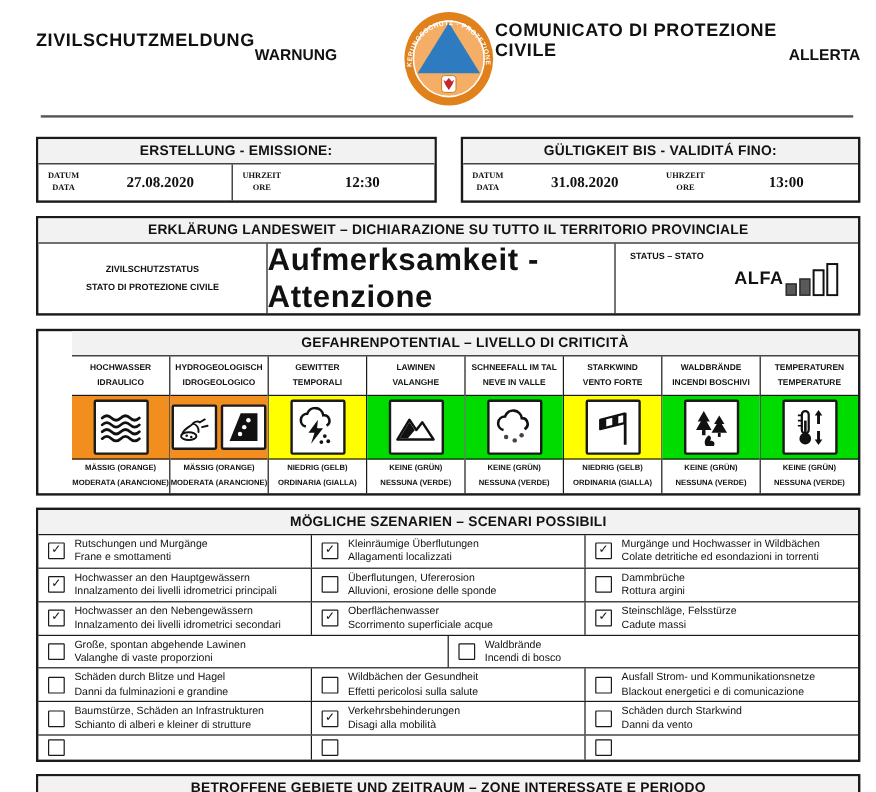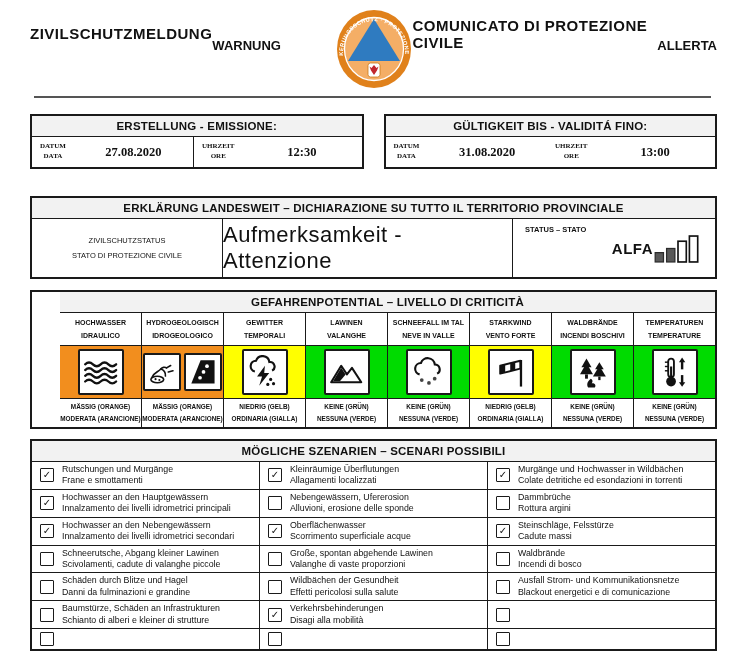--- a/index.html
+++ b/index.html
@@ -31,7 +31,7 @@
   .dt-value{font-size:12.5px;font-weight:bold;flex:1;text-align:center;}
   .dt-sep{border-left:1.5px solid #1a1a1a;align-self:stretch;}
   
-  .decl{margin-top:27px;}
+  .decl{margin-top:11px;}
   .decl-body{display:flex;align-items:stretch;height:58px;}
   .decl-left{
     width:190px;flex:0 0 190px;border-right:1.5px solid #1a1a1a;

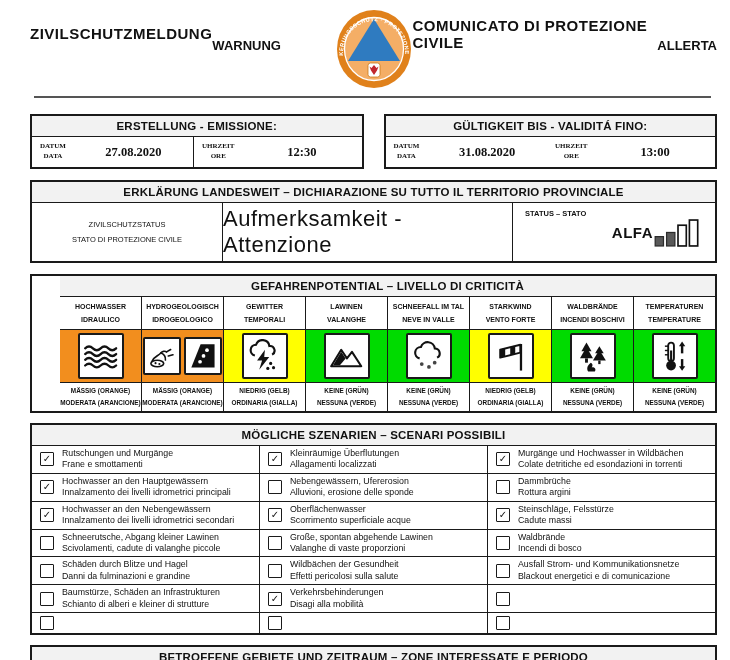--- a/index.html
+++ b/index.html
@@ -36,7 +36,7 @@
   .decl-left{
     width:190px;flex:0 0 190px;border-right:1.5px solid #1a1a1a;
     display:flex;flex-direction:column;justify-content:center;align-items:center;
-    font-size:7.5px;font-weight:normal;line-height:2;text-align:left;
+    font-size:7.5px;font-weight:bold;line-height:2;text-align:left;
   }
   .decl-center{flex:1;display:flex;align-items:center;justify-content:center;
     font-size:22px;font-weight:normal;letter-spacing:0.5px;}

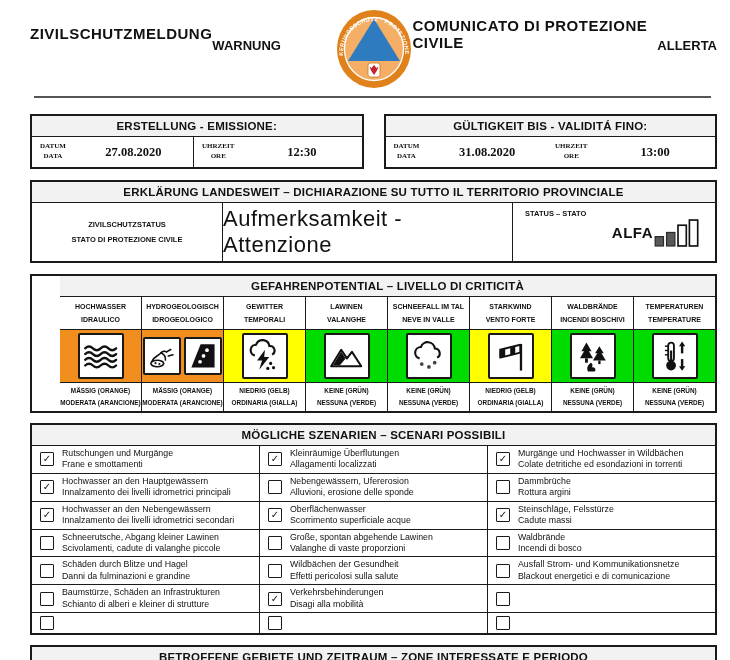--- a/index.html
+++ b/index.html
@@ -39,7 +39,7 @@
     font-size:7.5px;font-weight:bold;line-height:2;text-align:left;
   }
   .decl-center{flex:1;display:flex;align-items:center;justify-content:center;
-    font-size:22px;font-weight:normal;letter-spacing:0.5px;}
+    font-size:26px;font-weight:bold;letter-spacing:0.5px;}
   .decl-right{
     width:178px;flex:0 0 178px;border-left:1.5px solid #1a1a1a;
     padding:6px 12px 4px 12px;display:flex;justify-content:space-between;

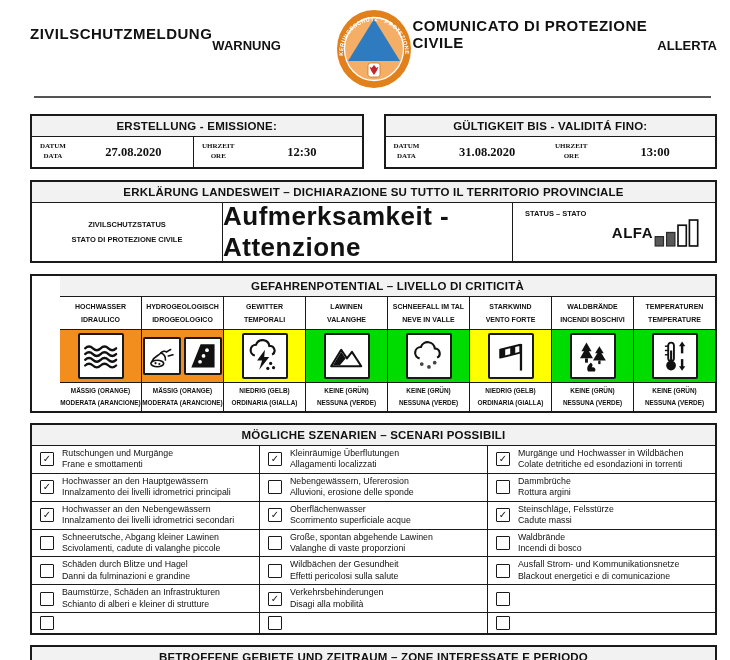--- a/index.html
+++ b/index.html
@@ -417,7 +417,7 @@
               <div class="cbox"></div>
             </div>
             <div class="scen-text">
-              <div>Nebengewässern, Ufererosion</div>
+              <div>Überflutungen, Ufererosion</div>
               <div>Alluvioni, erosione delle sponde</div>
             </div>
           </div>

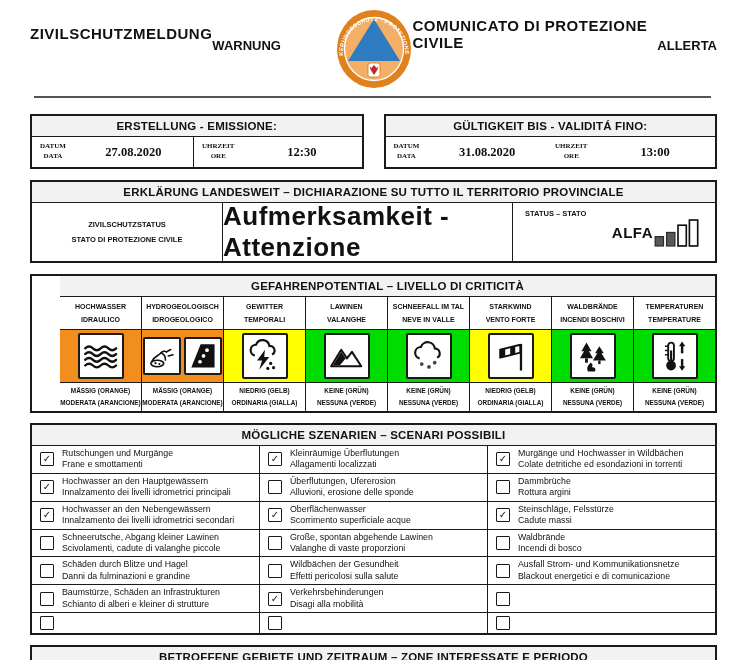--- a/index.html
+++ b/index.html
@@ -466,15 +466,6 @@
               <div class="cbox"></div>
             </div>
             <div class="scen-text">
-              <div>Schneerutsche, Abgang kleiner Lawinen</div>
-              <div>Scivolamenti, cadute di valanghe piccole</div>
-            </div>
-          </div>
-          <div class="scen-cell">
-            <div class="scen-check">
-              <div class="cbox"></div>
-            </div>
-            <div class="scen-text">
               <div>Große, spontan abgehende Lawinen</div>
               <div>Valanghe di vaste proporzioni</div>
             </div>

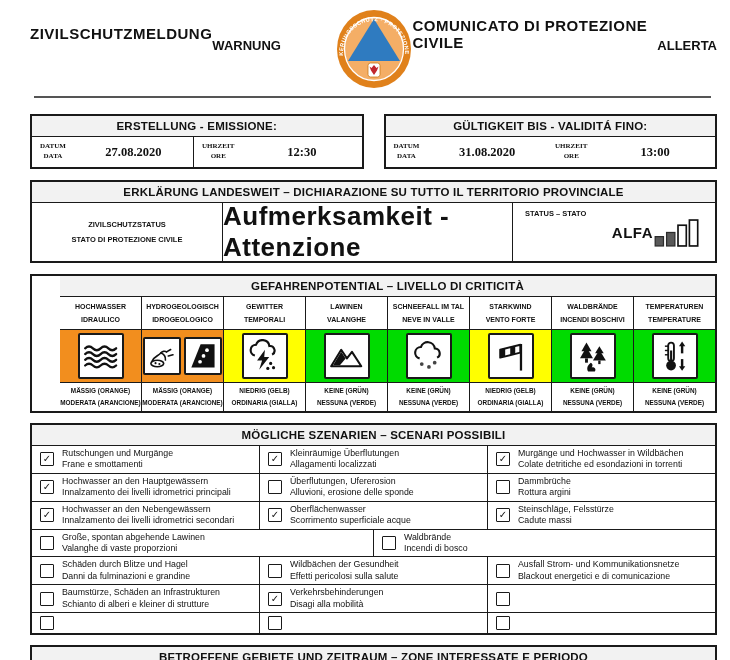--- a/index.html
+++ b/index.html
@@ -532,6 +532,10 @@
             <div class="scen-check">
               <div class="cbox"></div>
             </div>
+            <div class="scen-text">
+              <div>Schäden durch Starkwind</div>
+              <div>Danni da vento</div>
+            </div>
           </div>
         </div>
         <div class="scen-row empty">

